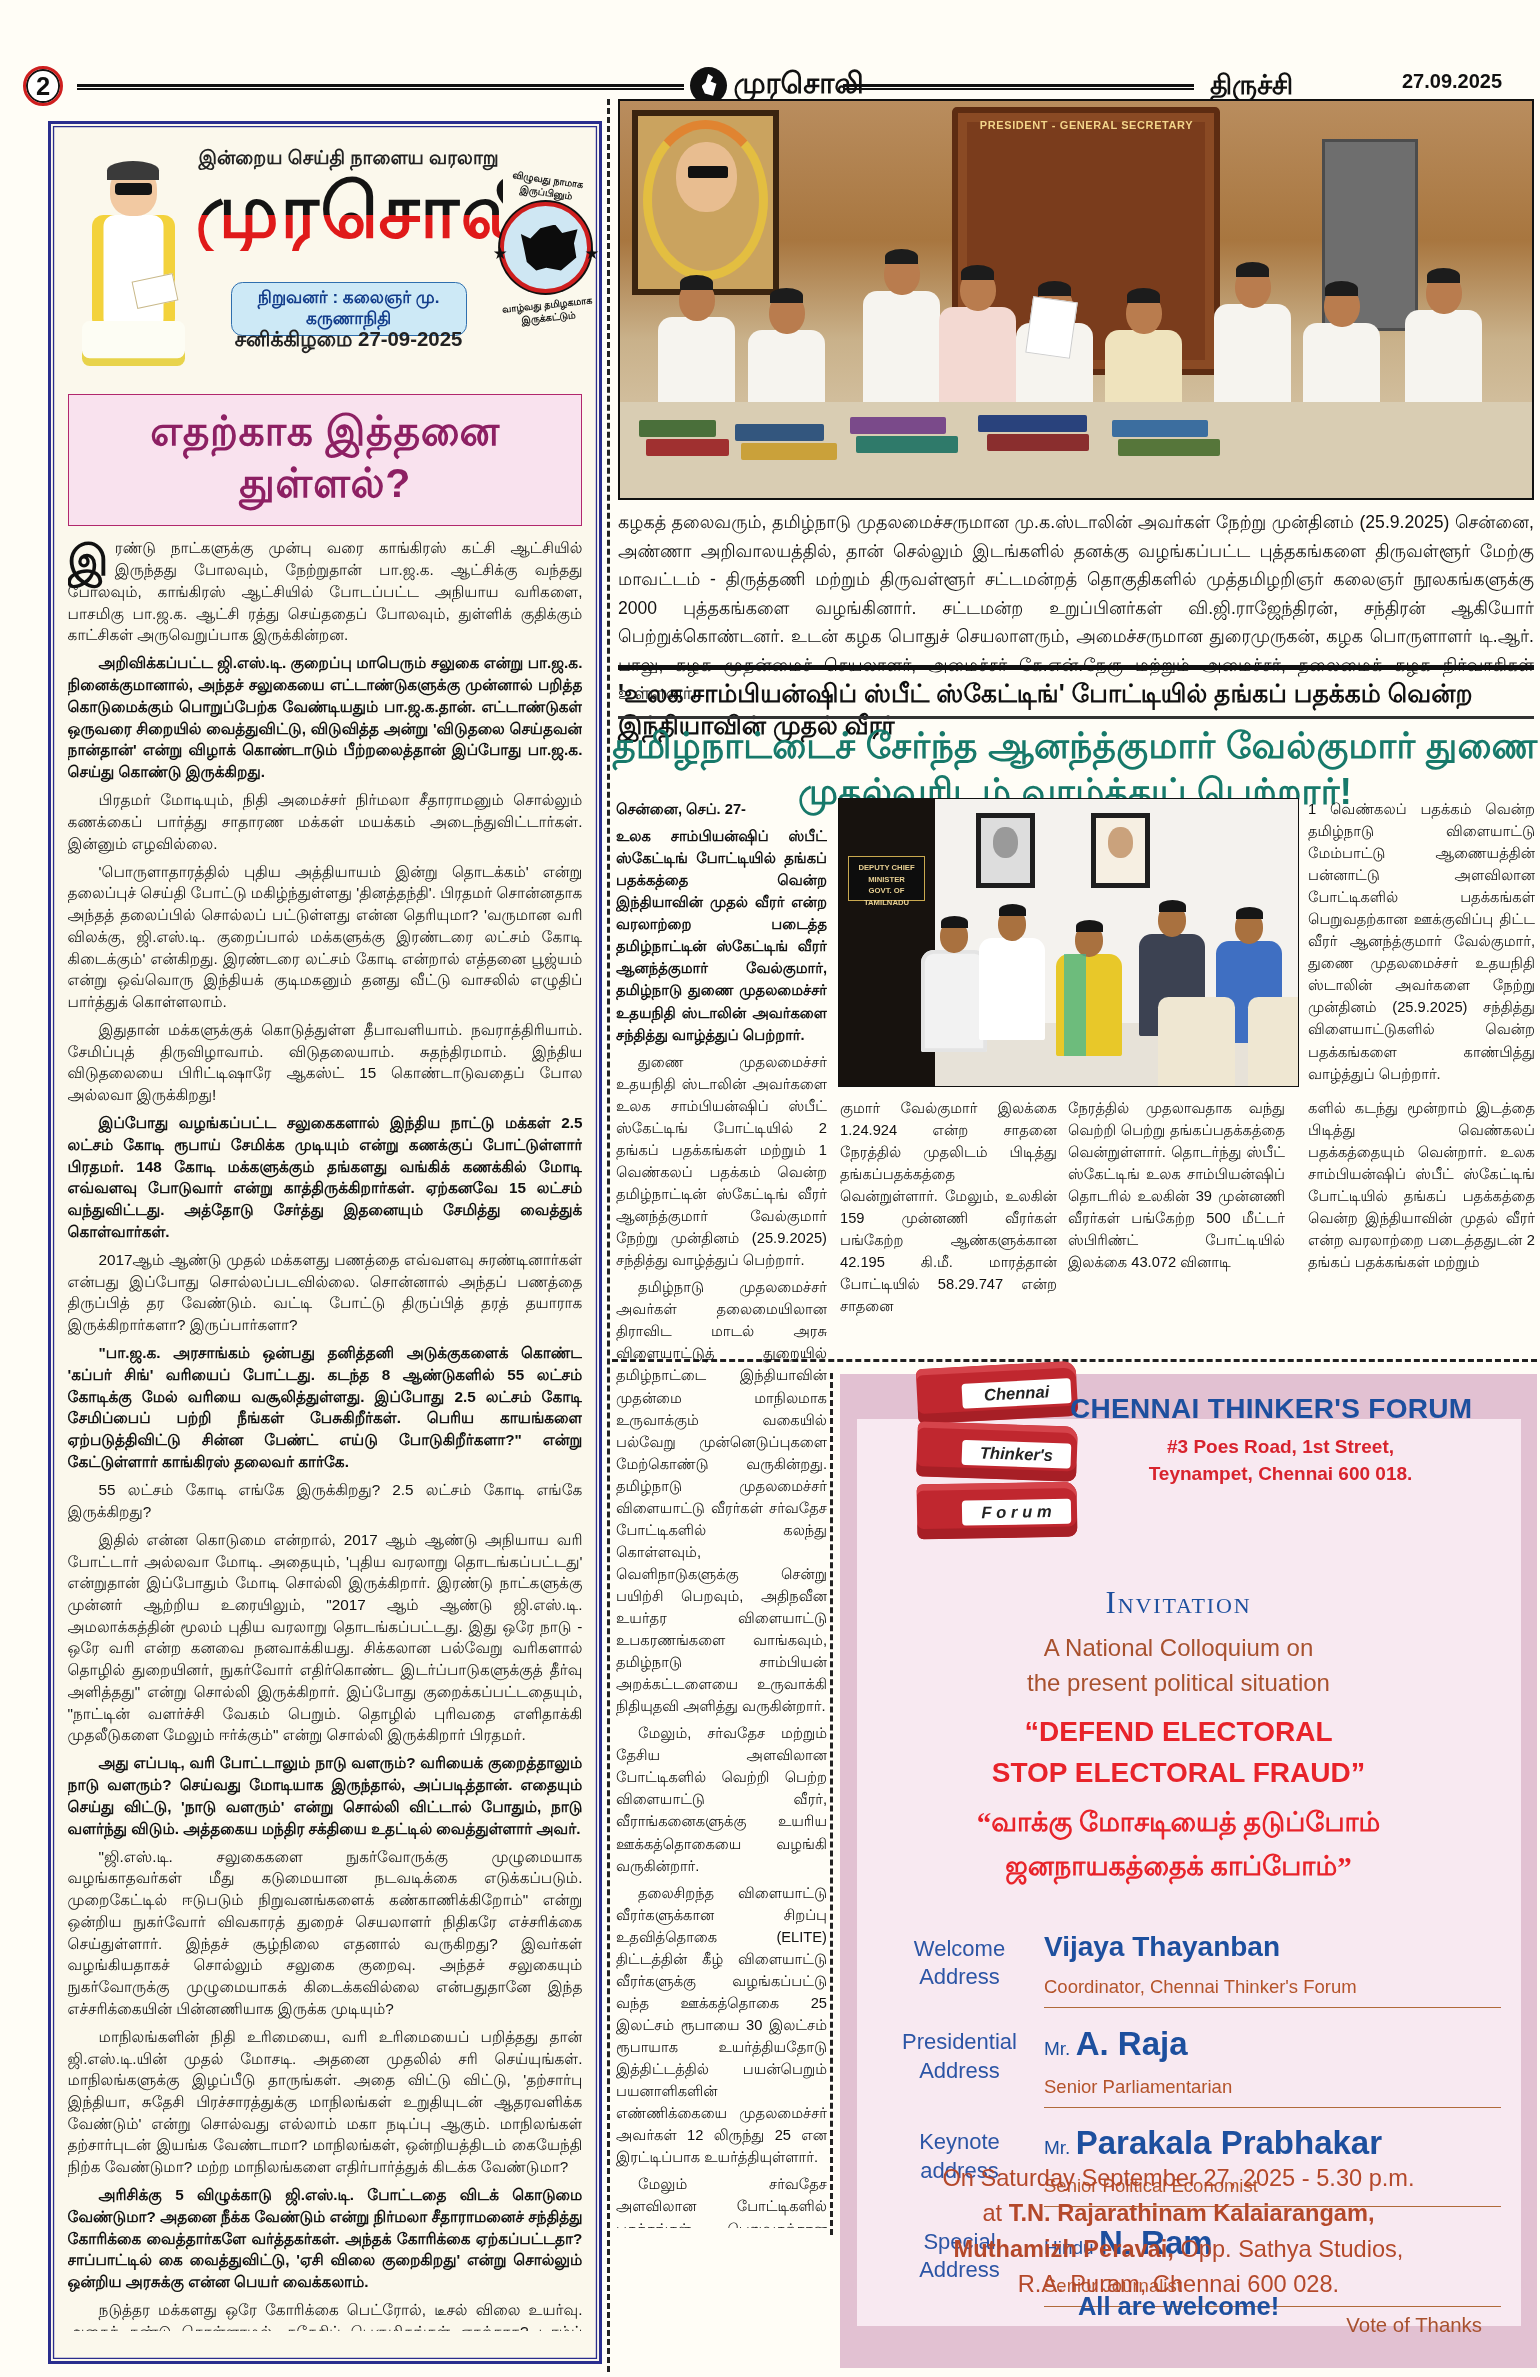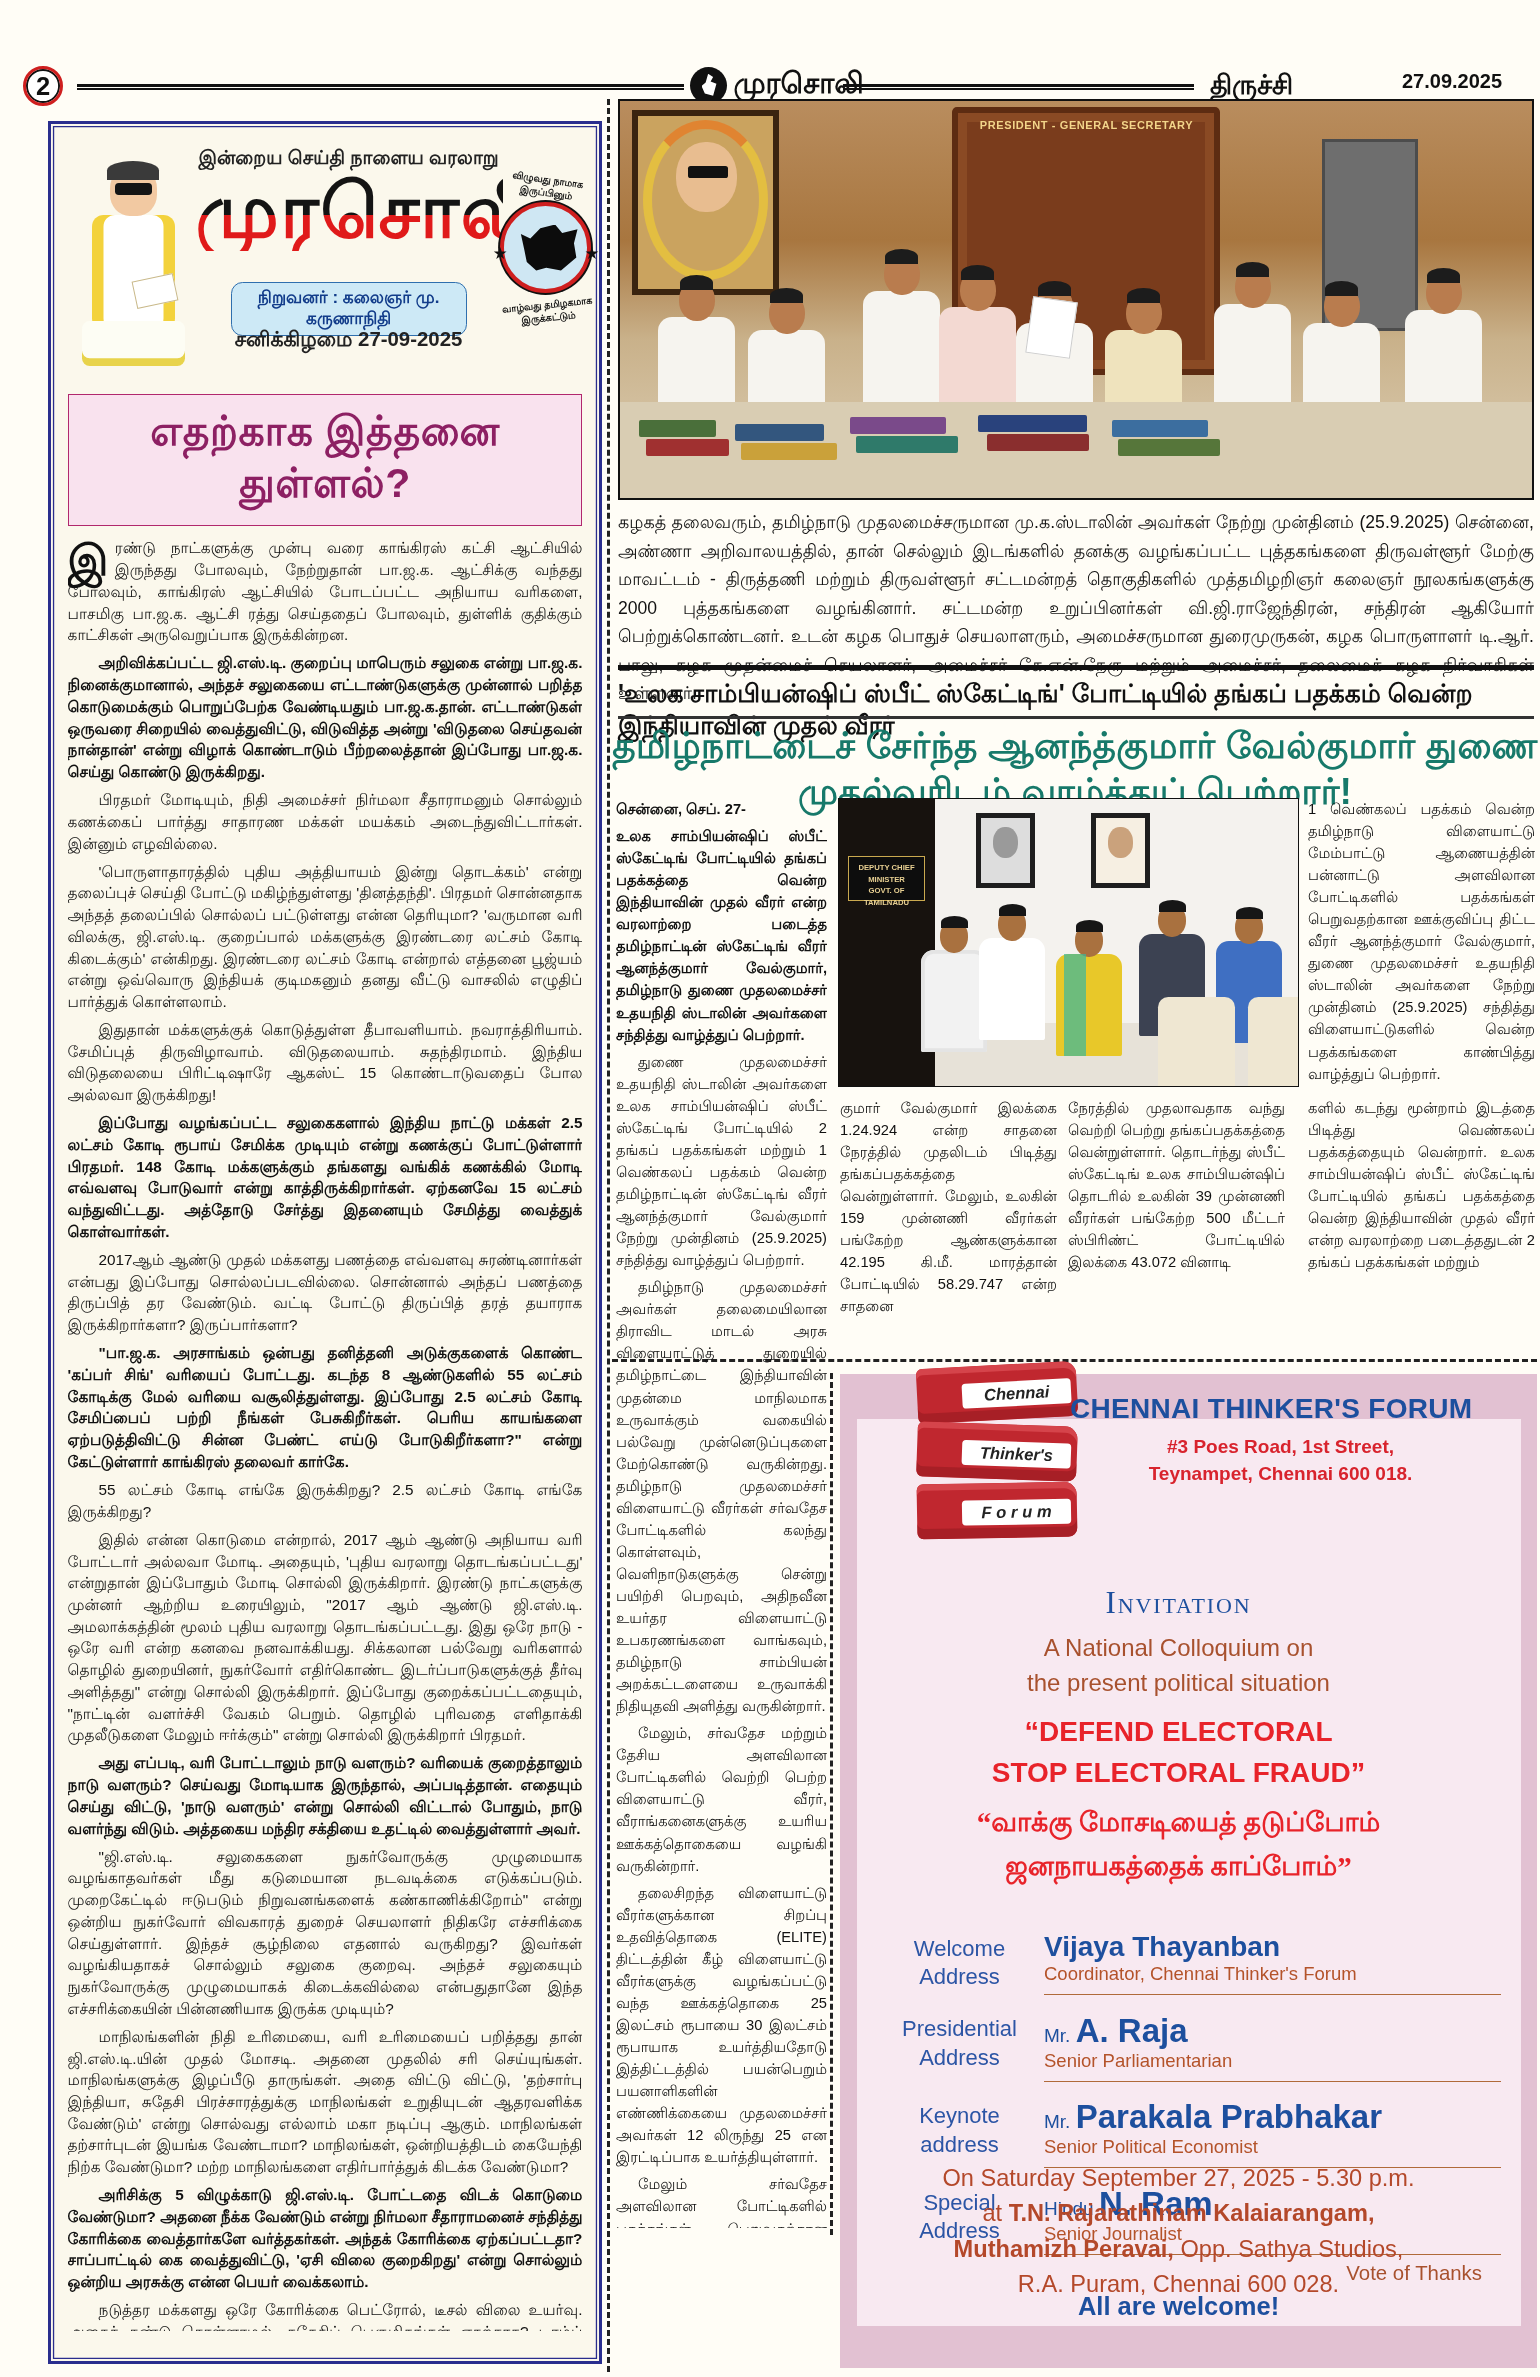--- a/index.html
+++ b/index.html
@@ -168,7 +168,7 @@
   .spk-prefix { font-size:19px; color:#1d4f9e; }
   .spk-name { font-size:28px; font-weight:bold; color:#1d4f9e; }
   .spk-name.big { font-size:33px; }
-  .spk-role { font-size:18.5px; color:#b4532a; margin-top:0; }
+  .spk-role { font-size:18.5px; color:#b4532a; margin-top:13px; }
   .vote { text-align:right; font-size:20.4px; color:#a8512e; margin-top:-9px; padding-right:19px; }
   .sched { position:absolute; left:25.5px; top:787px; width:626px; text-align:center; color:#b4482a;
     font-size:23.6px; line-height:1.5; }

